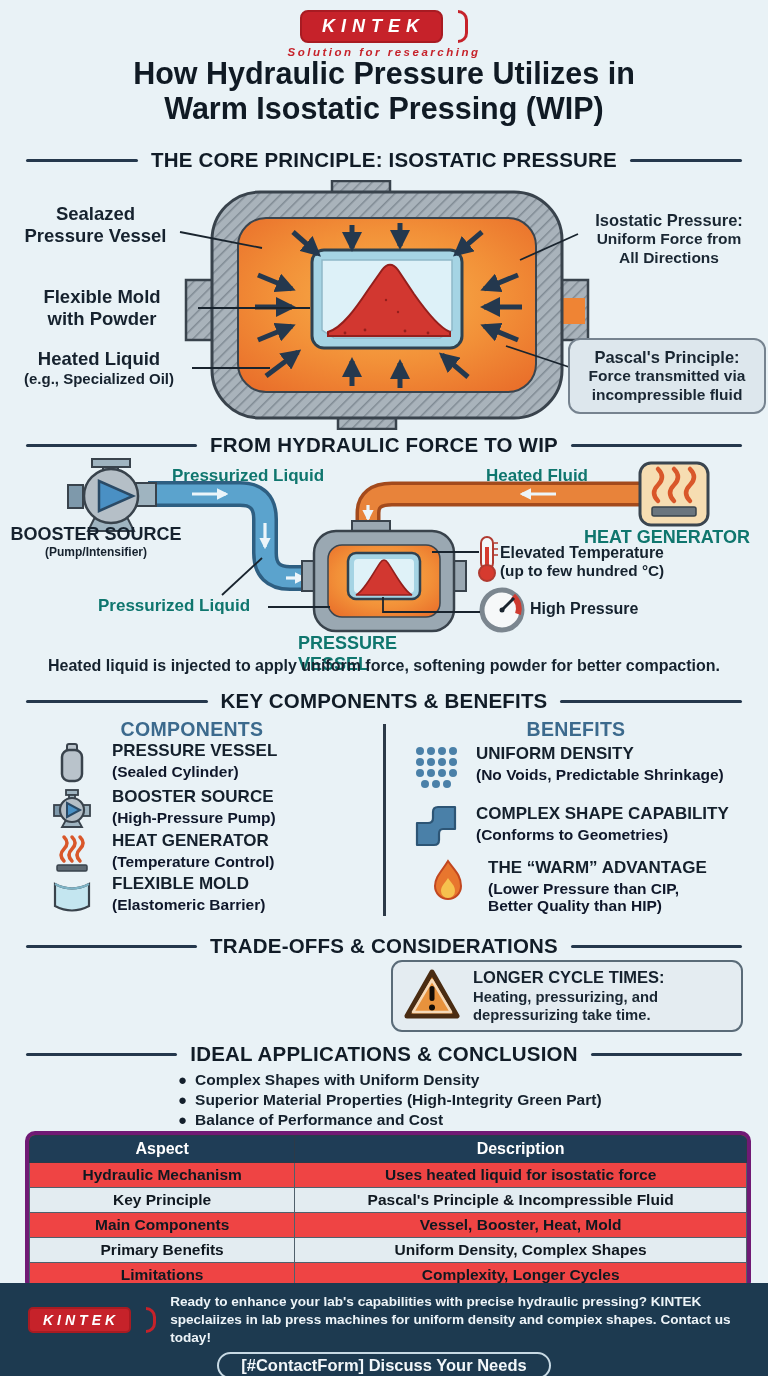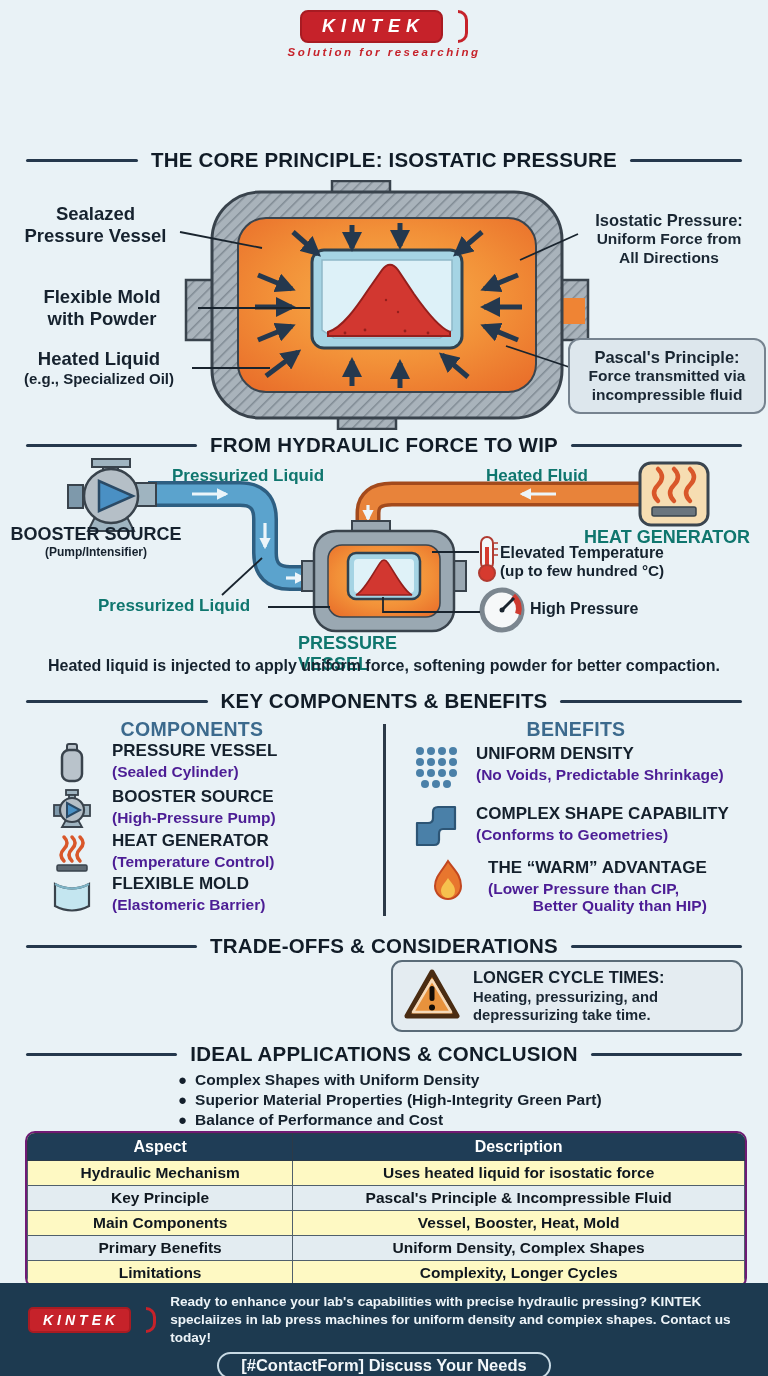--- a/index.html
+++ b/index.html
@@ -77,6 +77,10 @@
     <div class="tagline">Solution for researching</div>
   </div>
 
+  <div class="abs title center">
+    <div>How Hydraulic Pressure Utilizes in</div>
+    <div>Warm Isostatic Pressing (WIP)</div>
+  </div>
 
   <div class="abs sec-head" style="top:148px;">
     <div class="ln"></div>

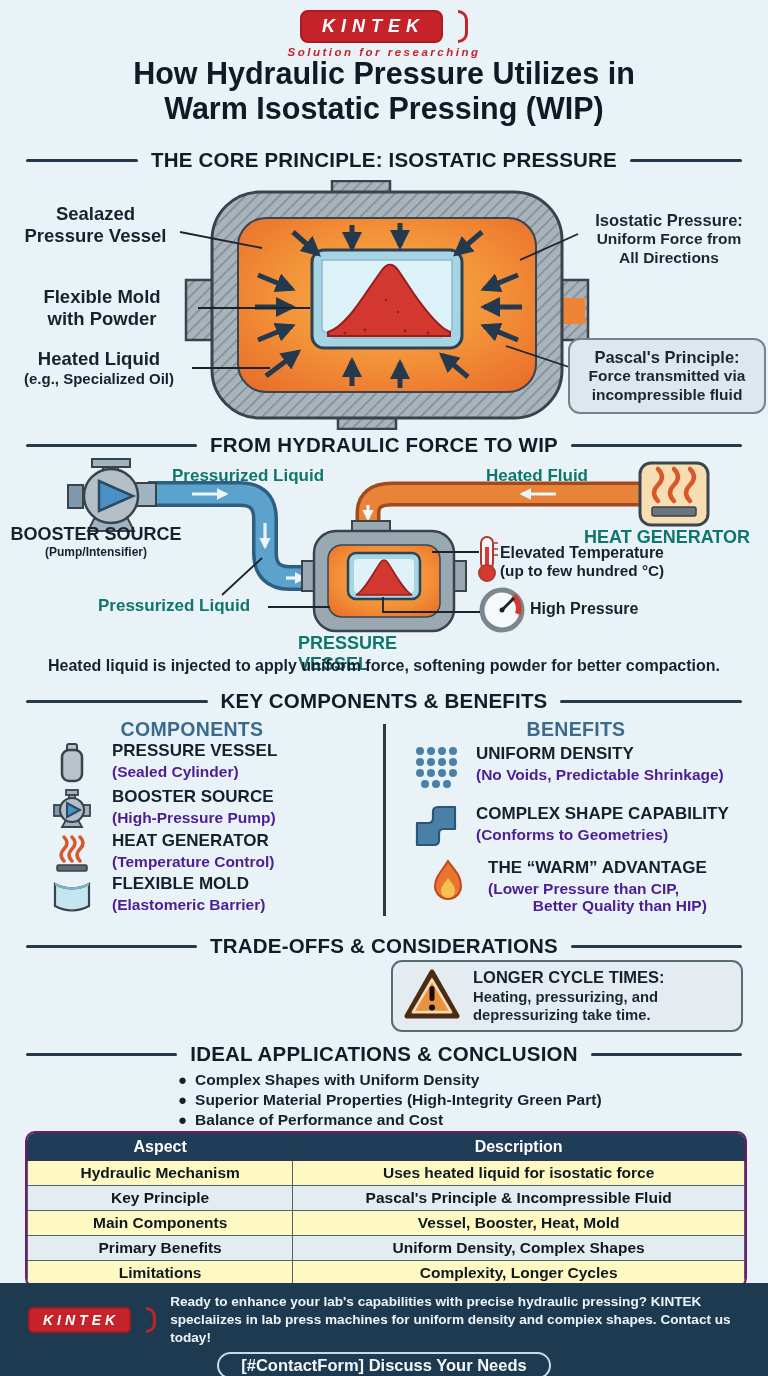--- a/index.html
+++ b/index.html
@@ -36,7 +36,7 @@
   .item{display:flex;gap:16px;align-items:flex-start;}
   .item .icon-cell{width:48px;display:flex;justify-content:center;flex:none;}
   .item .tt{font-size:17px;font-weight:800;color:#14202c;line-height:1.15;}
-  .item .ts{font-size:15.5px;font-weight:600;color:#4c1d95;line-height:1.15;margin-top:2px;}
+  .item .ts{font-size:15.5px;font-weight:600;color:#0f172a;line-height:1.15;margin-top:2px;}
   .v-divider{width:2.5px;background:#2c3a48;}
   
   .warn-box{background:#e4ecf1;border:2px solid #5a6b78;border-radius:11px;display:flex;align-items:center;

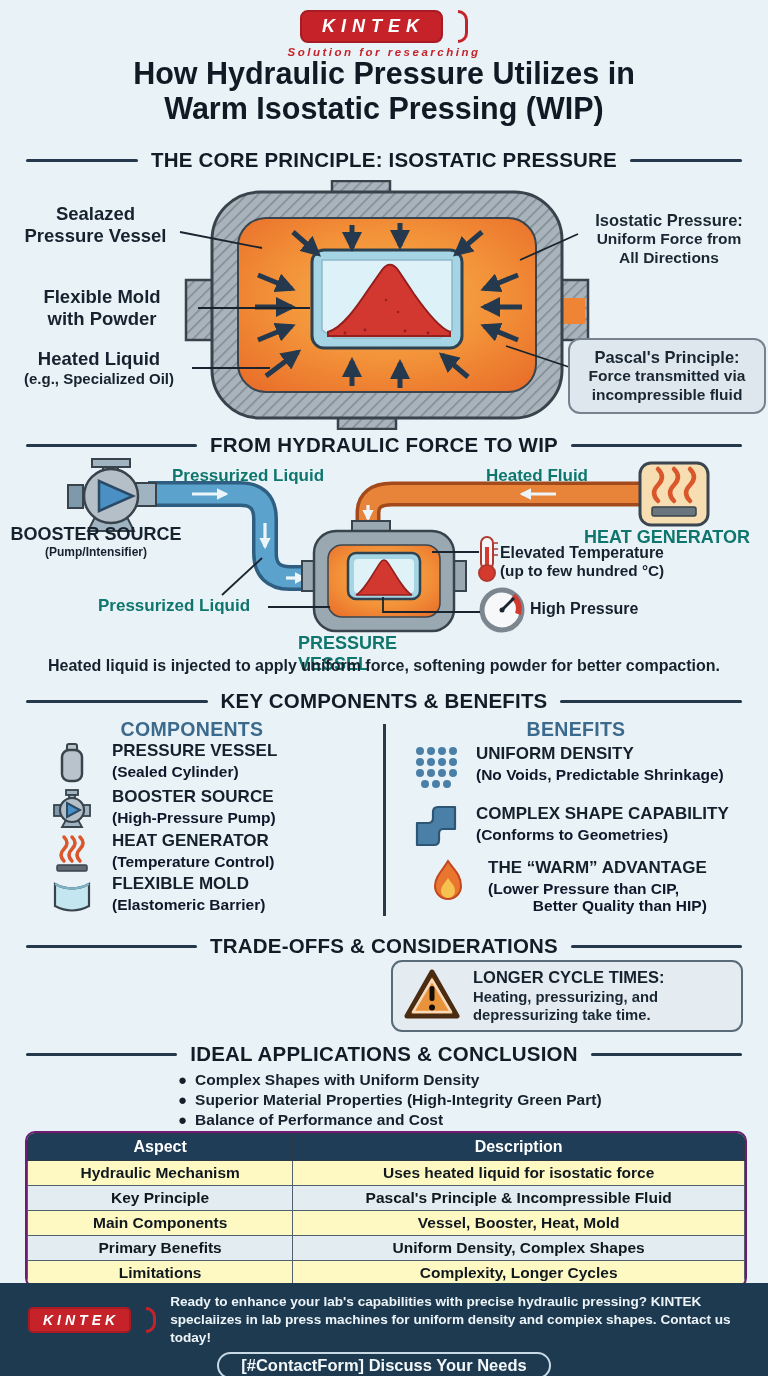--- a/index.html
+++ b/index.html
@@ -399,7 +399,7 @@
     <span>
       <div class="tt">THE “WARM” ADVANTAGE</div>
       <div class="ts">(Lower Pressure than CIP,</div>
-      <div class="ts" style="margin-top:0;text-align:right;">Better Quality than HIP)</div>
+      <div class="ts" style="margin-top:0;">Better Quality than HIP)</div>
     </span>
   </div>
 

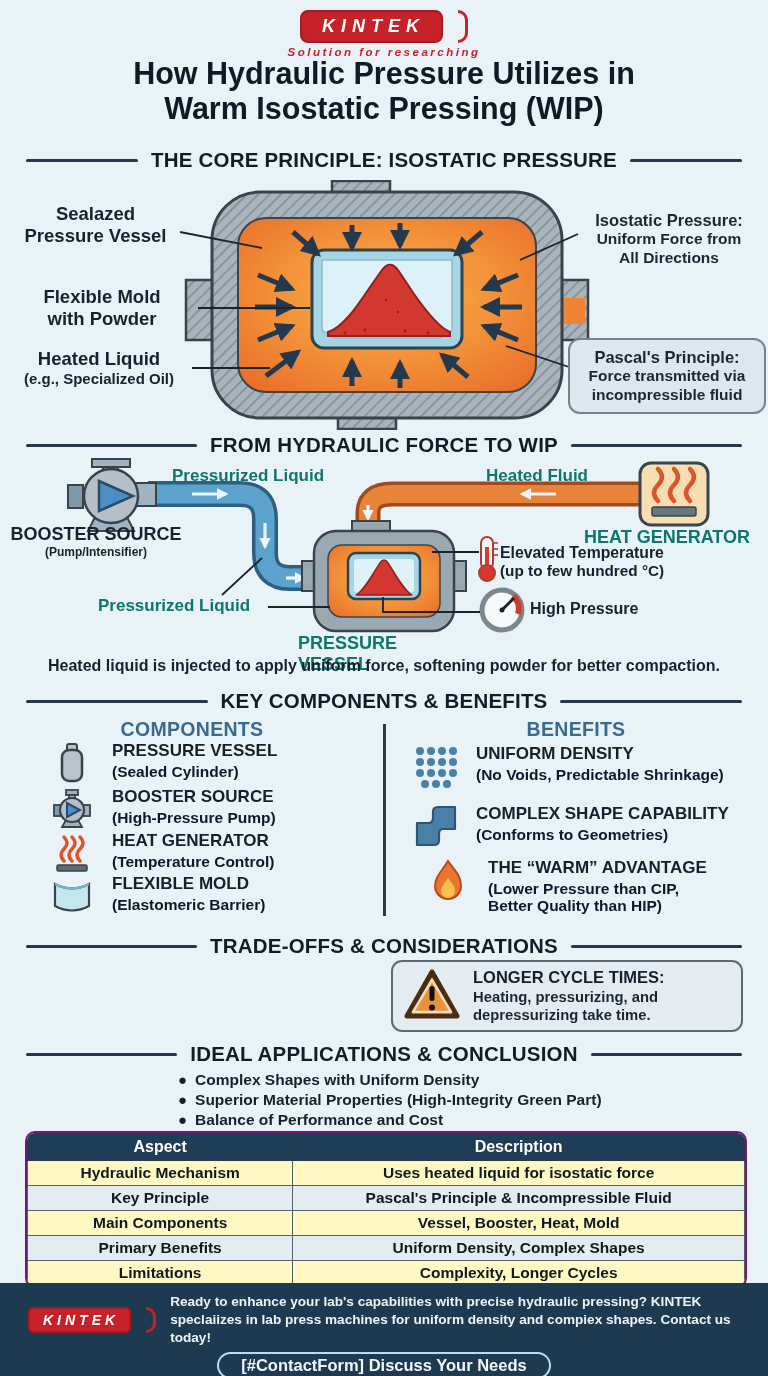--- a/index.html
+++ b/index.html
@@ -48,7 +48,7 @@
   .bullets .b{display:flex;gap:8px;align-items:flex-start;}
   .bullets .dot{font-size:15px;line-height:1.28;}
   table.summary{border-collapse:collapse;width:718px;font-size:15.5px;}
-  .tbl-wrap{border:2px solid #701a75;border-radius:10px;overflow:hidden;background:#fef9c3;}
+  .tbl-wrap{border:4px solid #701a75;border-radius:10px;overflow:hidden;background:#ef4444;}
   table.summary th{background:#1f3d56;color:#fff;font-weight:700;font-size:16px;padding:4px 6px;
     border:1px solid #2c3a48;}
   table.summary td{padding:3px 6px;text-align:center;font-weight:600;color:#101820;border:1px solid #50606c;}

